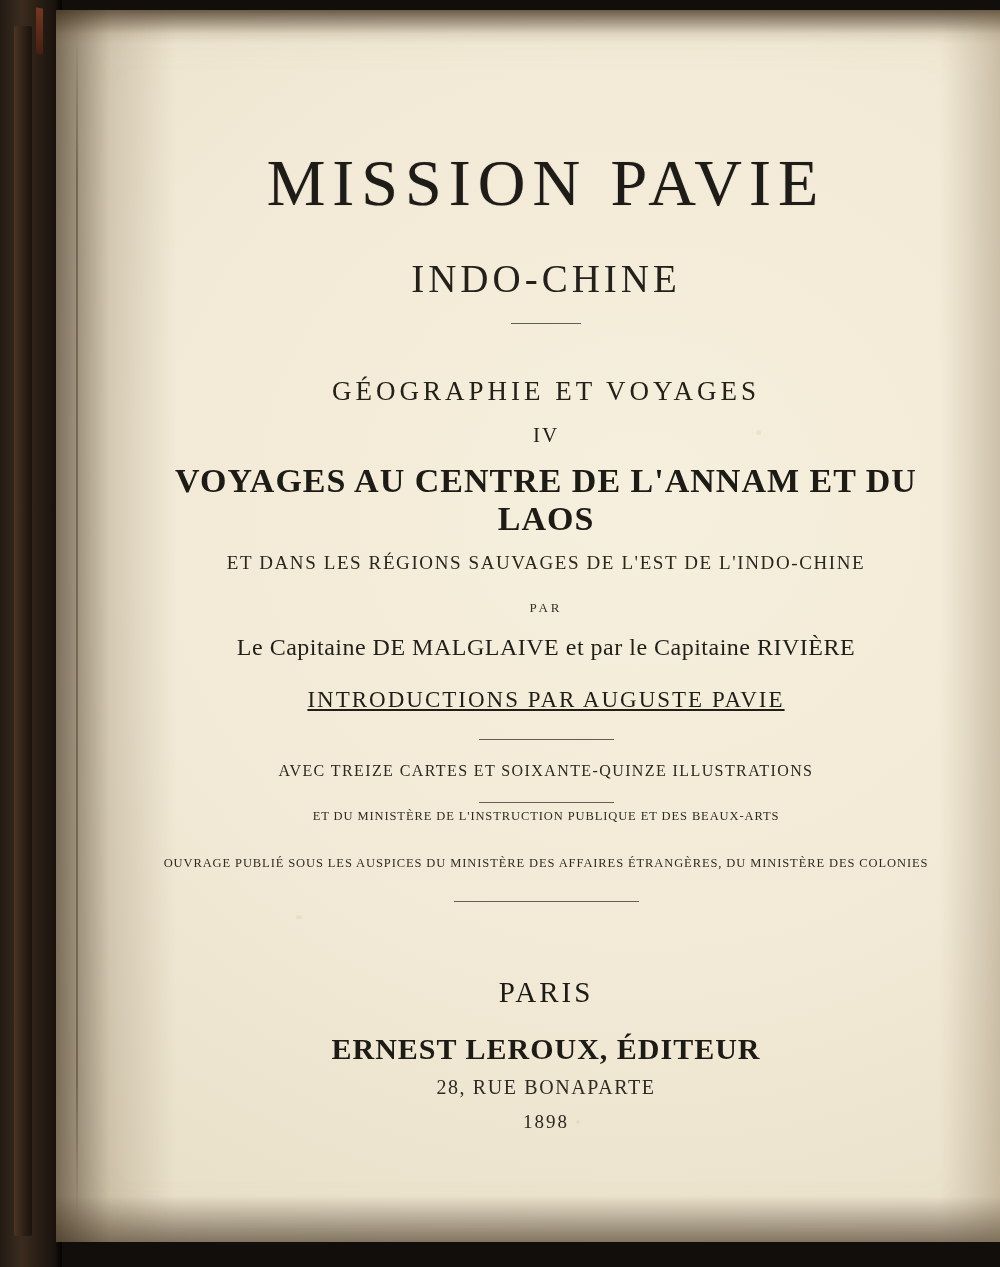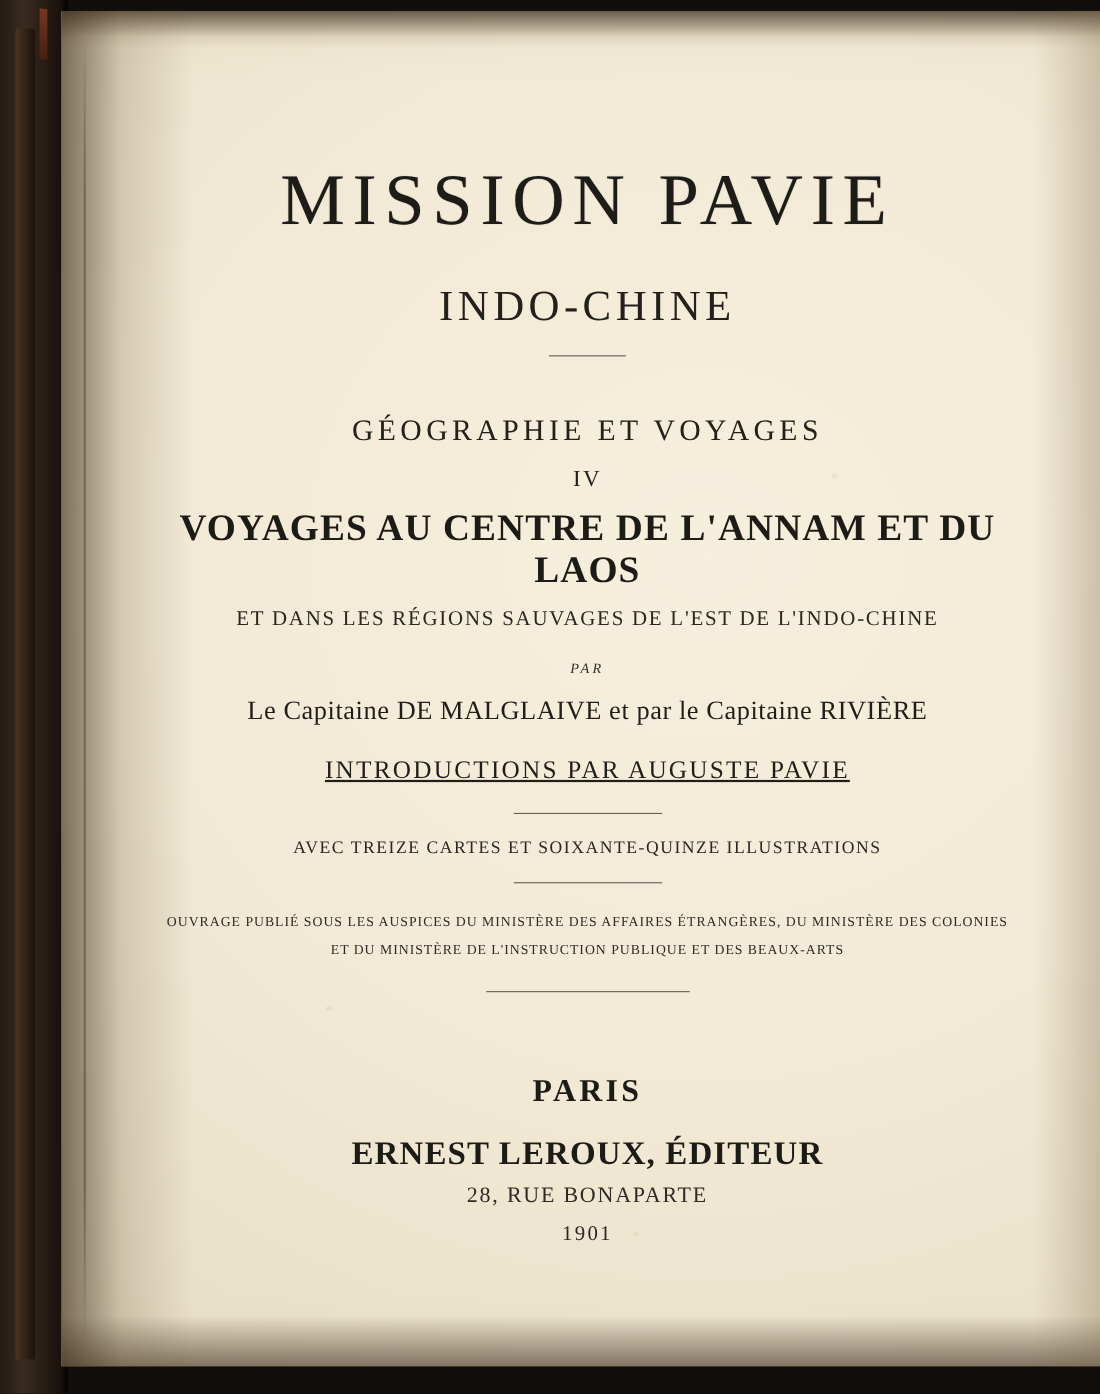--- a/index.html
+++ b/index.html
@@ -106,7 +106,7 @@
   
   .content {
     position: absolute;
-    left: 60px;
+    left: 72px;
     top: 0;
     width: 836px;
     height: 100%;

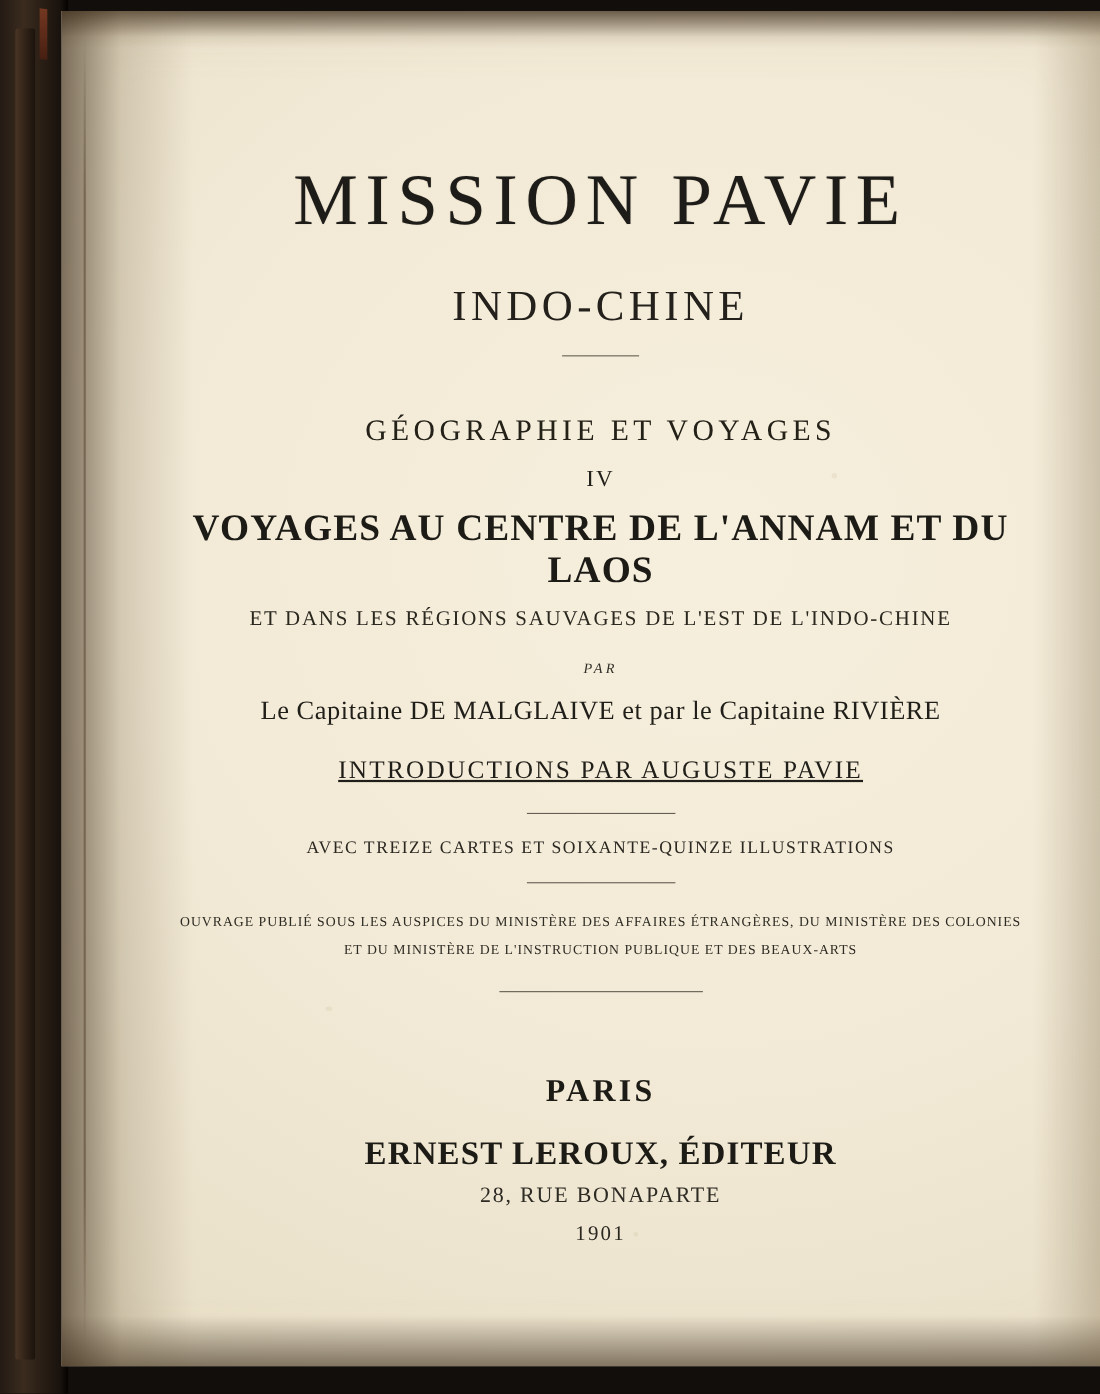--- a/index.html
+++ b/index.html
@@ -178,7 +178,6 @@
     font-size: 13px;
     letter-spacing: 3px;
     color: #33302a;
-    font-style: italic;
   }
   .t-authors {
     margin-top: 18px;

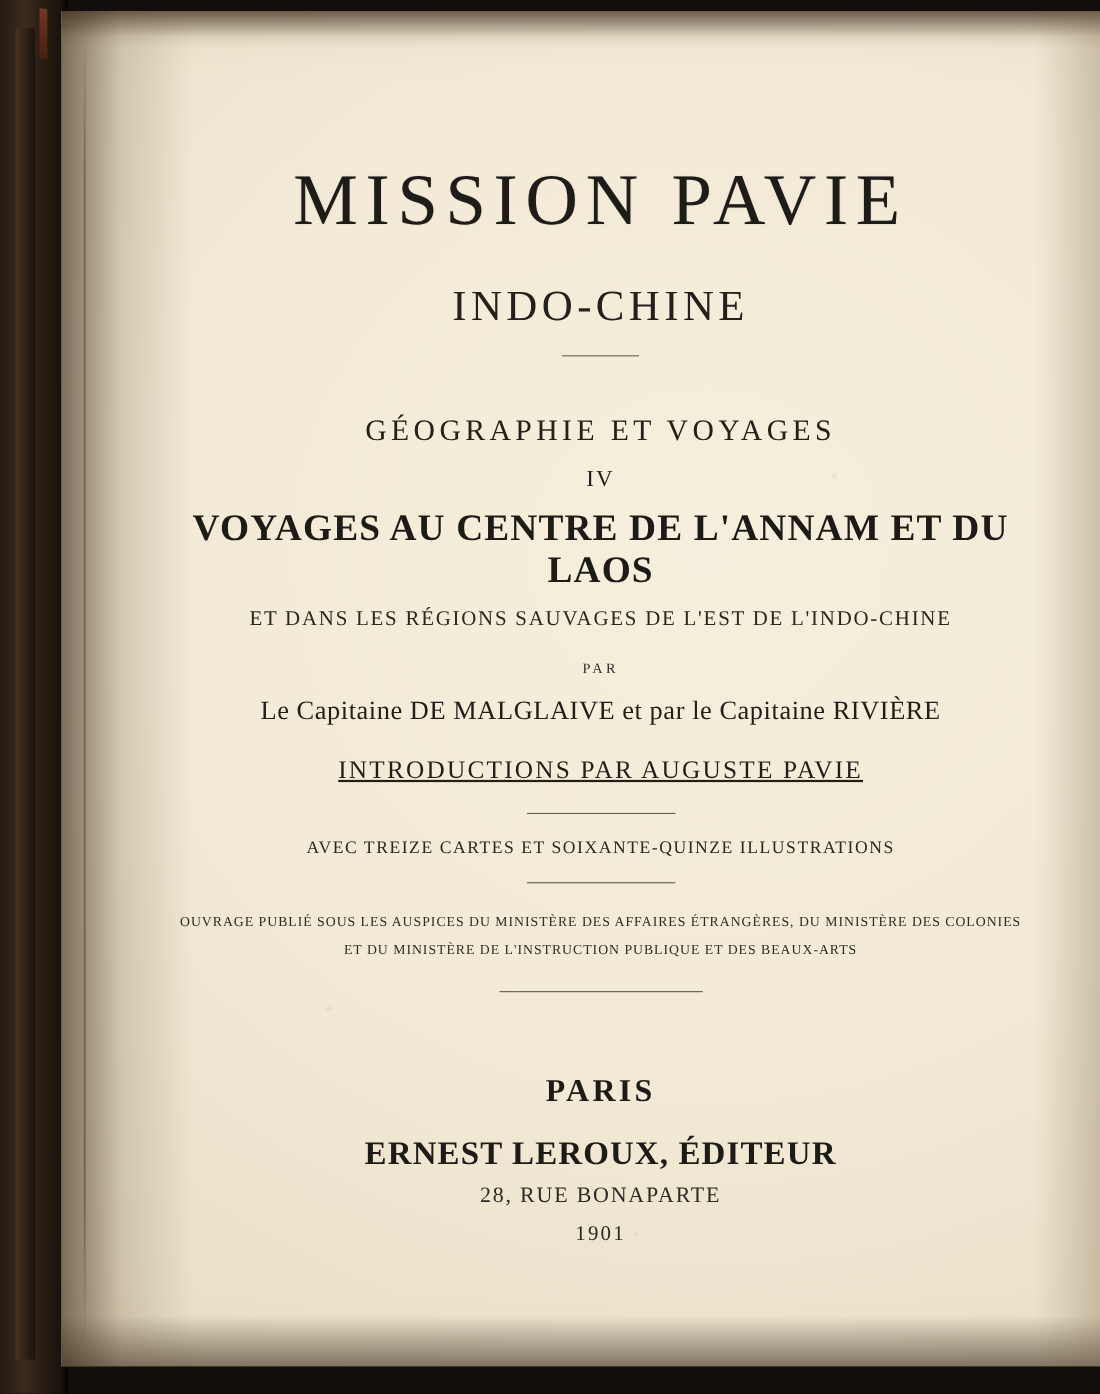--- a/index.html
+++ b/index.html
@@ -283,8 +283,8 @@
 
       <div class="rule r3"></div>
 
+      <div class="t-auspices" style="margin-top:2px;">ET DU MINISTÈRE DE L'INSTRUCTION PUBLIQUE ET DES BEAUX-ARTS</div>
       <div class="t-auspices">OUVRAGE PUBLIÉ SOUS LES AUSPICES DU MINISTÈRE DES AFFAIRES ÉTRANGÈRES, DU MINISTÈRE DES COLONIES</div>
-      <div class="t-auspices" style="margin-top:2px;">ET DU MINISTÈRE DE L'INSTRUCTION PUBLIQUE ET DES BEAUX-ARTS</div>
 
       <div class="rule r4"></div>
 

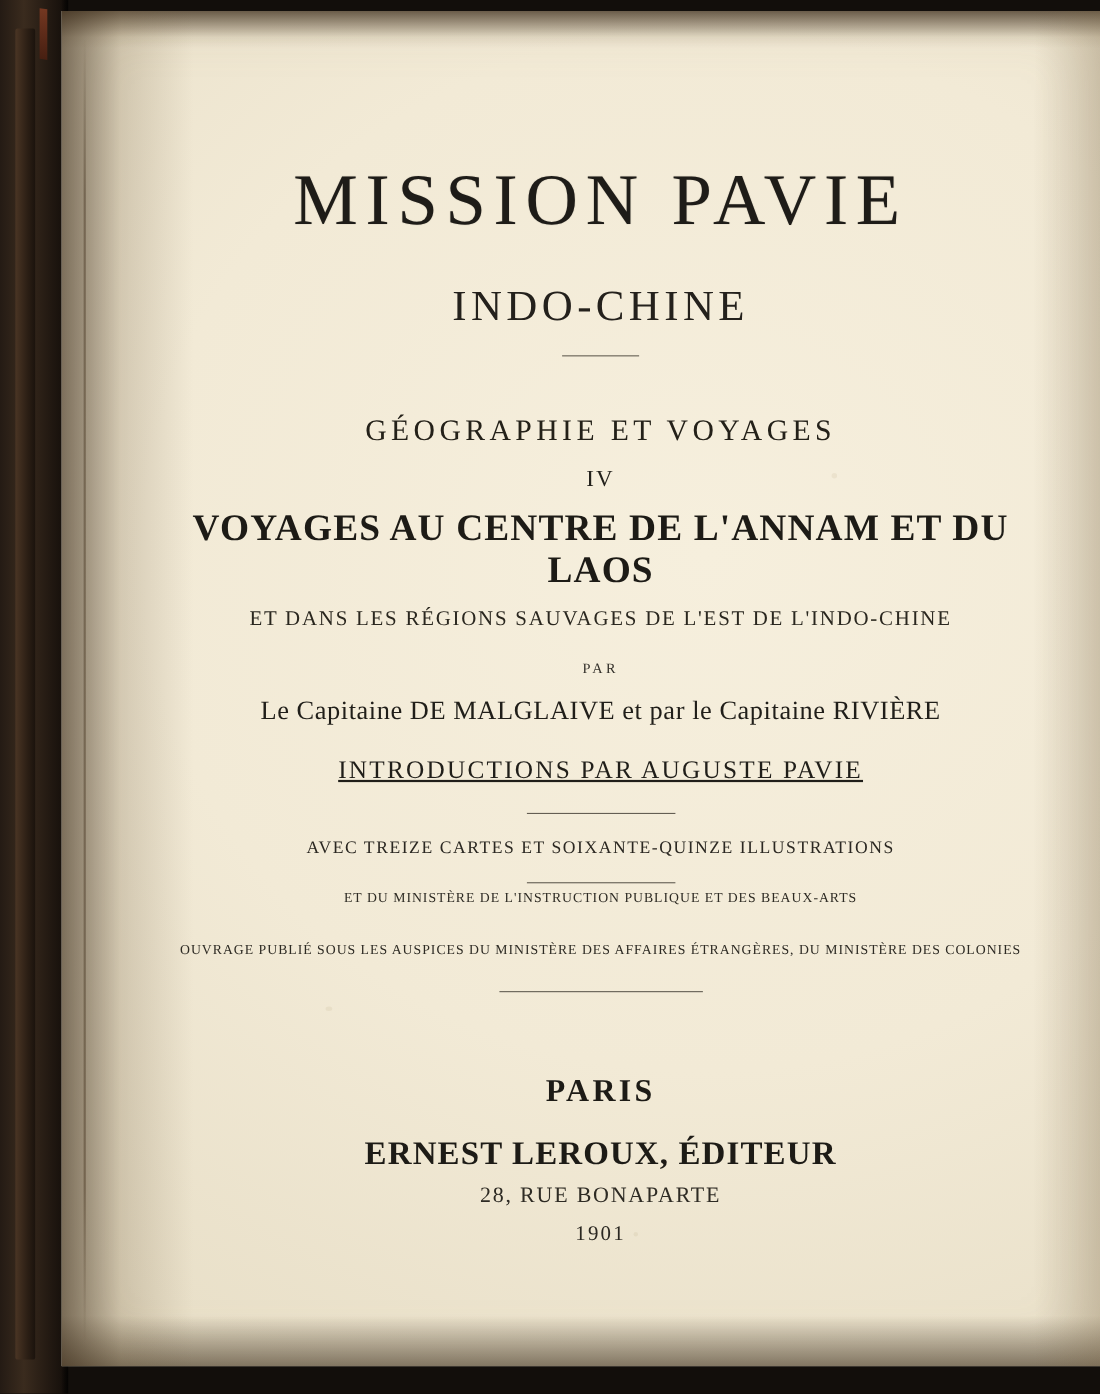--- a/index.html
+++ b/index.html
@@ -209,7 +209,7 @@
     margin-top: 74px;
     font-size: 29px;
     letter-spacing: 3px;
-    font-weight: 700;
+    font-weight: 400;
     color: #1d1b16;
   }
   .t-publisher {

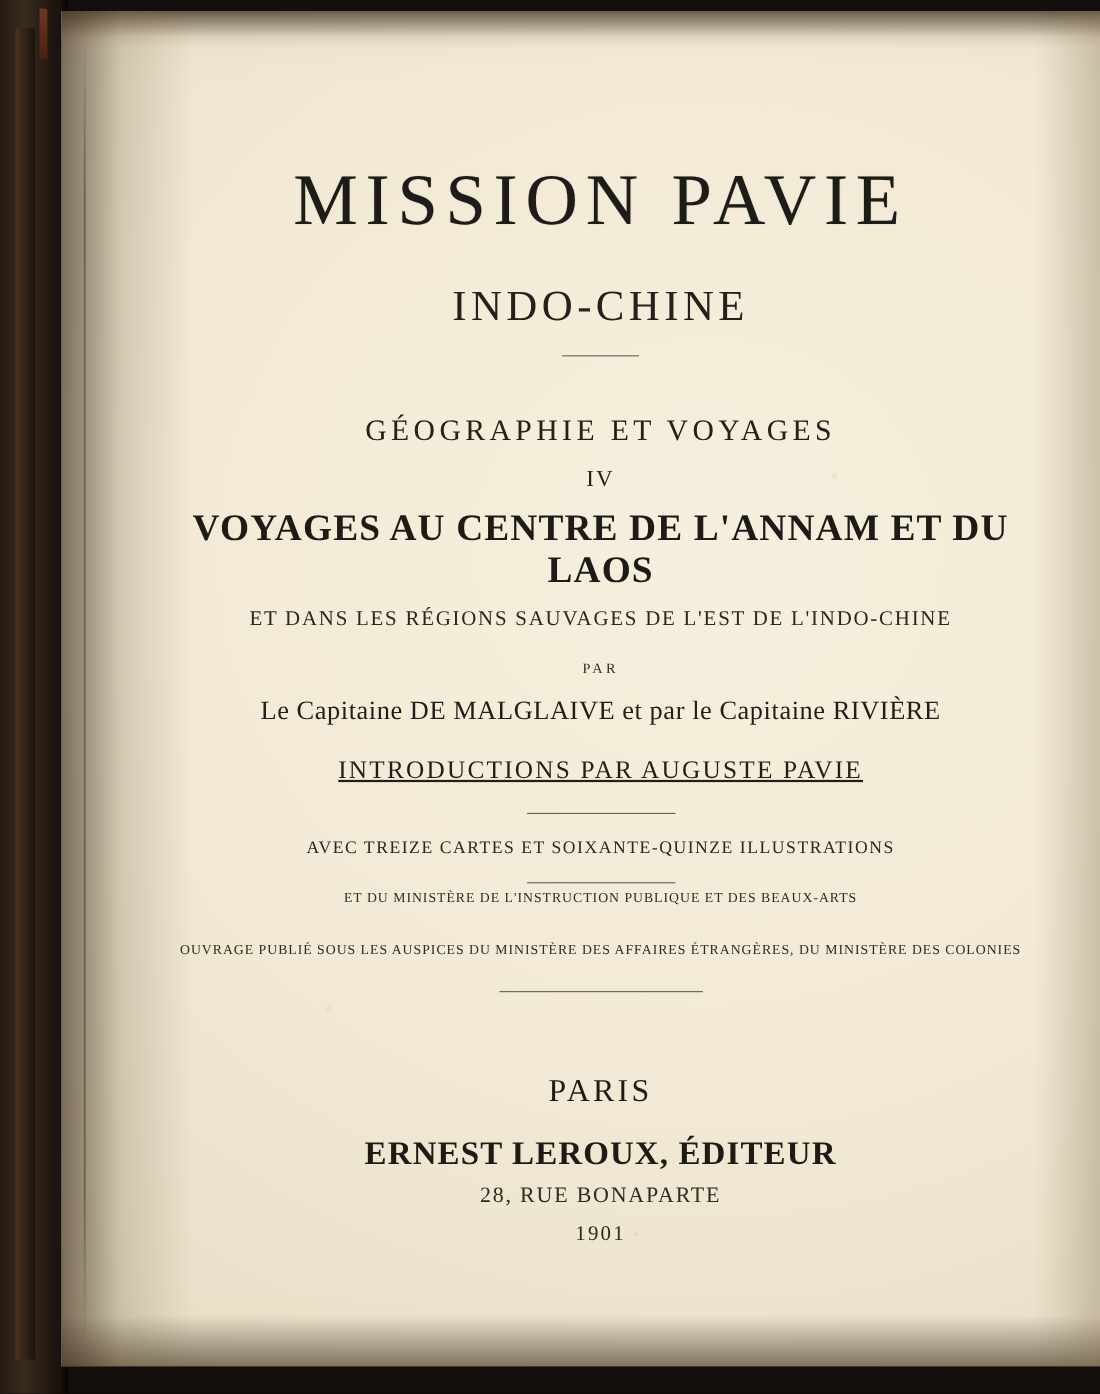--- a/index.html
+++ b/index.html
@@ -294,7 +294,7 @@
 
       <div class="t-address">28, RUE BONAPARTE</div>
 
-      <div class="t-year">1901</div>
+      <div class="t-year">1898</div>
 
     </div>
   </div>

